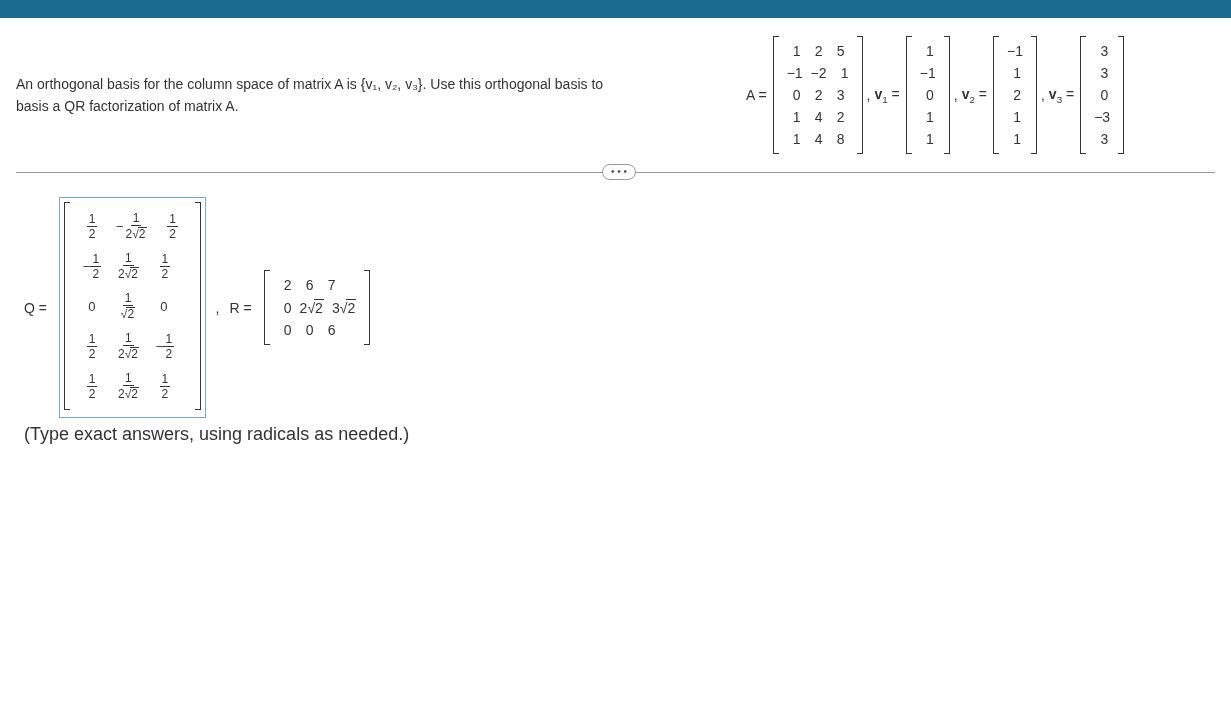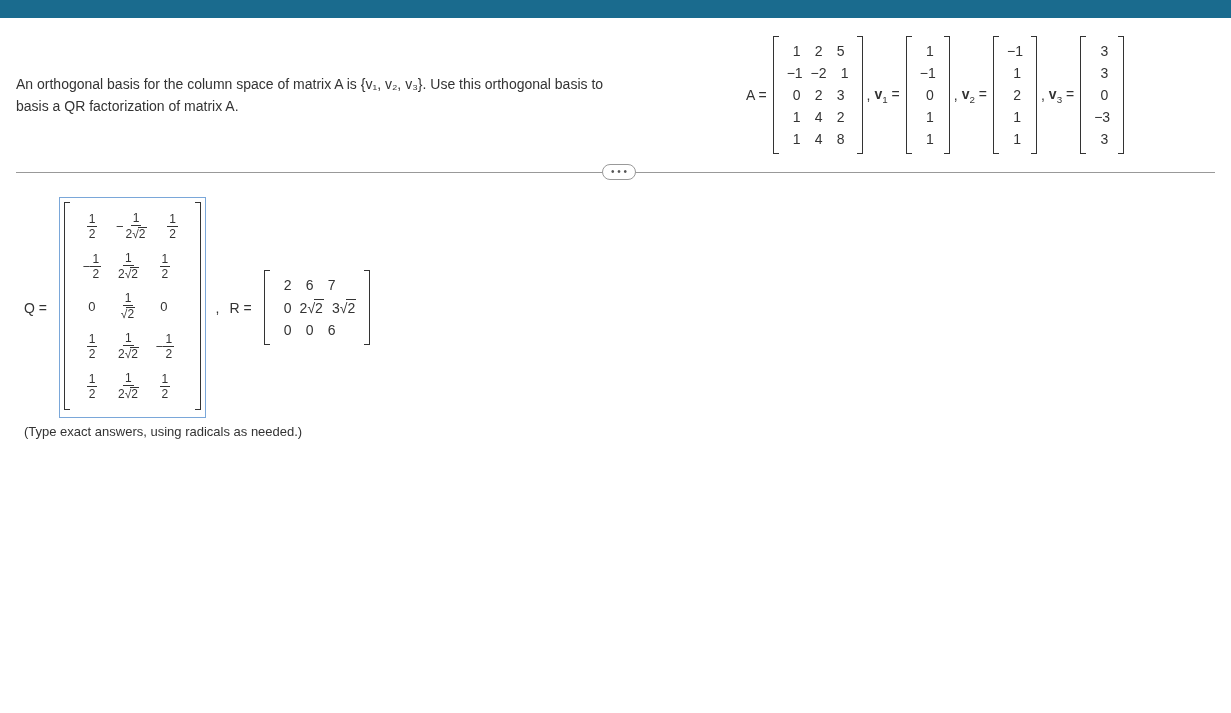--- a/index.html
+++ b/index.html
@@ -118,7 +118,7 @@
   .qrow { display:flex; }
   .hint {
     padding: 6px 0 0 8px;
-    font-size: 13px;
+    font-size: 18px;
   }
 </style>
 </head>

